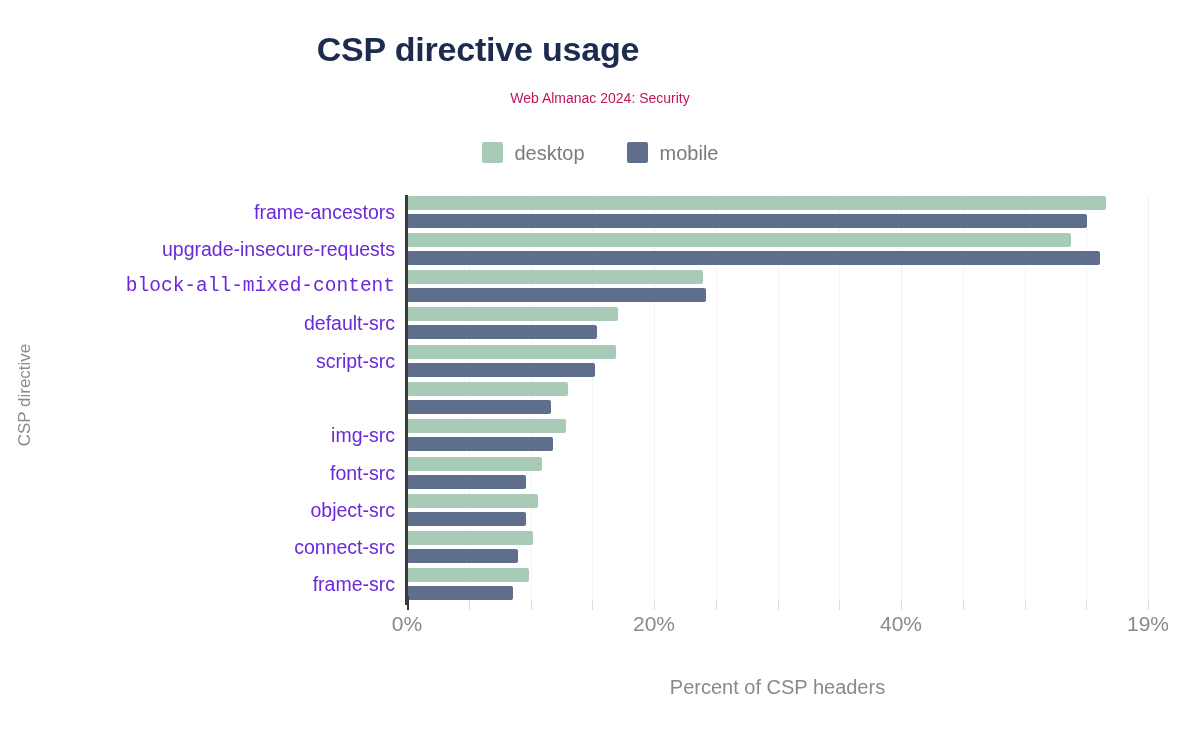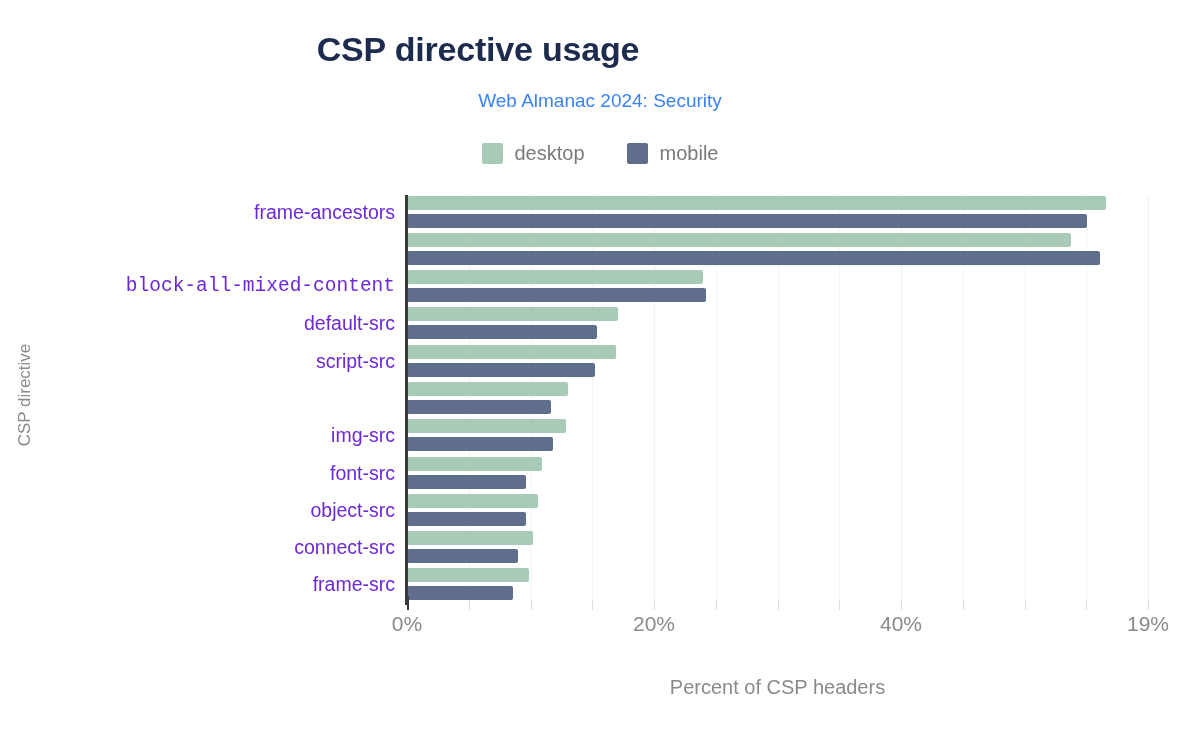--- a/index.html
+++ b/index.html
@@ -35,9 +35,9 @@
     left: 0;
     width: 1200px;
     text-align: center;
-    font-size: 19px;
+    font-size: 14px;
     font-weight: normal;
-    color: #3b82f6;
+    color: #be185d;
   }
 
   

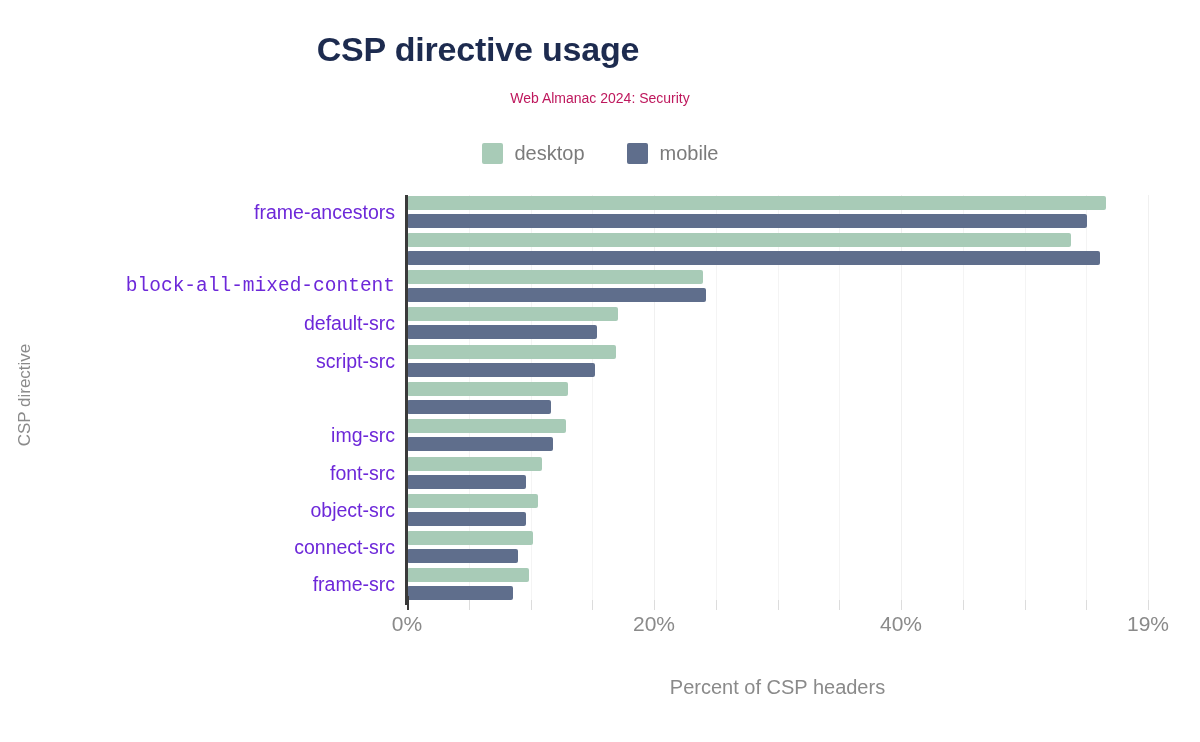--- a/index.html
+++ b/index.html
@@ -53,7 +53,7 @@
   }
   .legend-item {
     display: flex;
-    align-items: center;
+    align-items: flex-start;
     gap: 12px;
   }
   .legend-swatch {

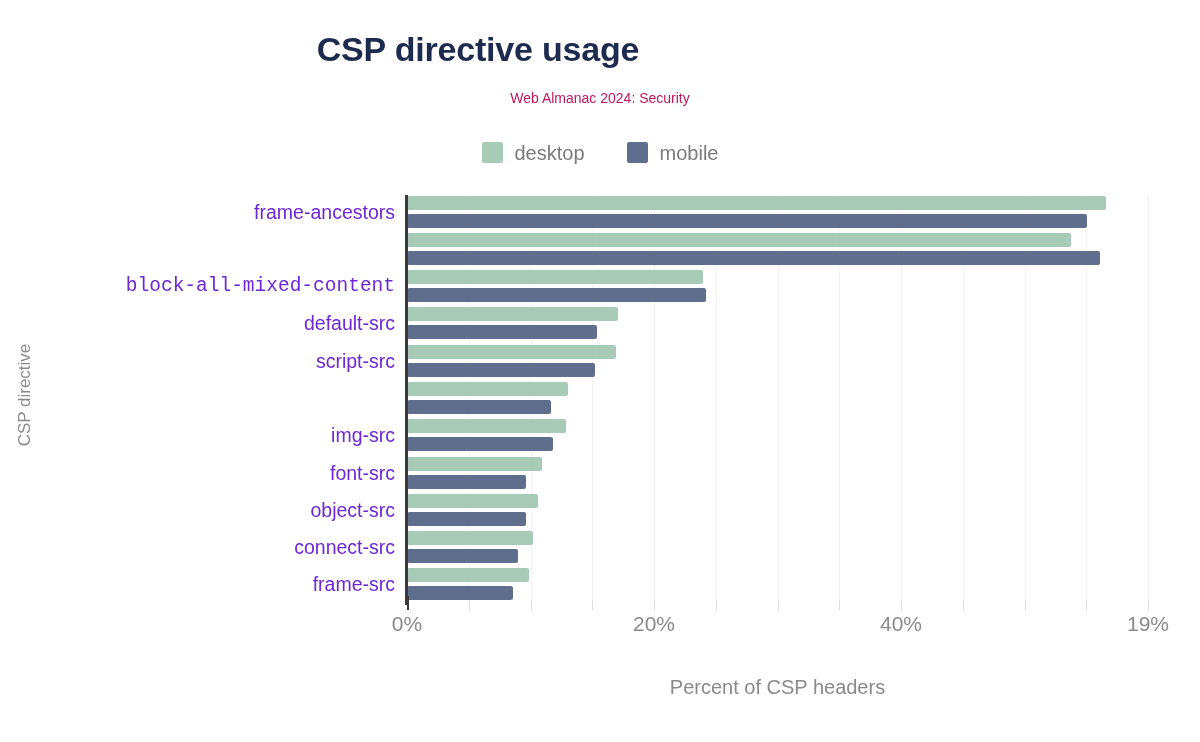--- a/index.html
+++ b/index.html
@@ -260,6 +260,7 @@
 
 <div id="ytick-holder">
     <div class="ytick" style="top: 5.63636px;">frame-ancestors</div>
+    <div class="ytick" style="top: 42.9091px;">upgrade-insecure-requests</div>
     <div class="ytick" style="top: 80.1818px; font-family: Liberation Mono, monospace;">block-all-mixed-content</div>
     <div class="ytick" style="top: 154.727px;">script-src</div>
     <div class="ytick" style="top: 117.455px;">default-src</div>

